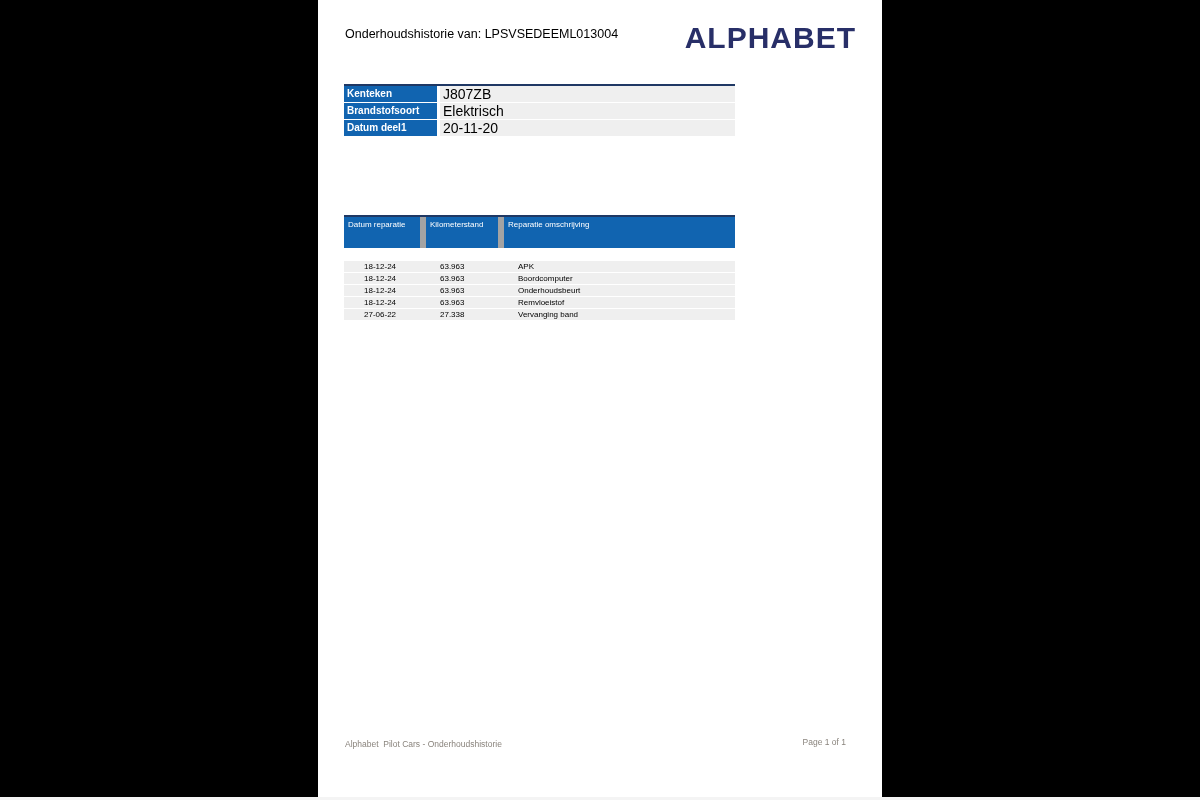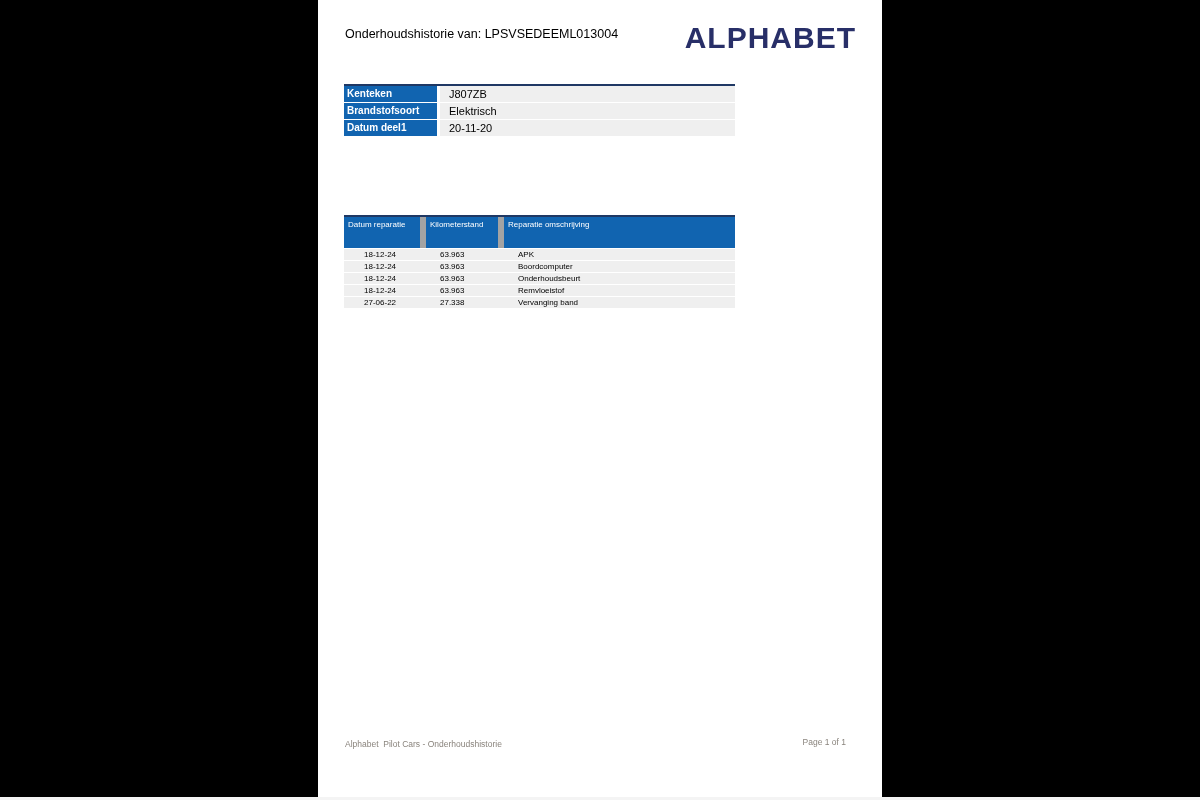--- a/index.html
+++ b/index.html
@@ -68,9 +68,9 @@
   .info-value{
     background:var(--row-gray);
     color:#000;
-    font-size:11px;
+    font-size:14px;
     line-height:16px;
-    padding-left:9px;
+    padding-left:3px;
     white-space:nowrap;
   }
   

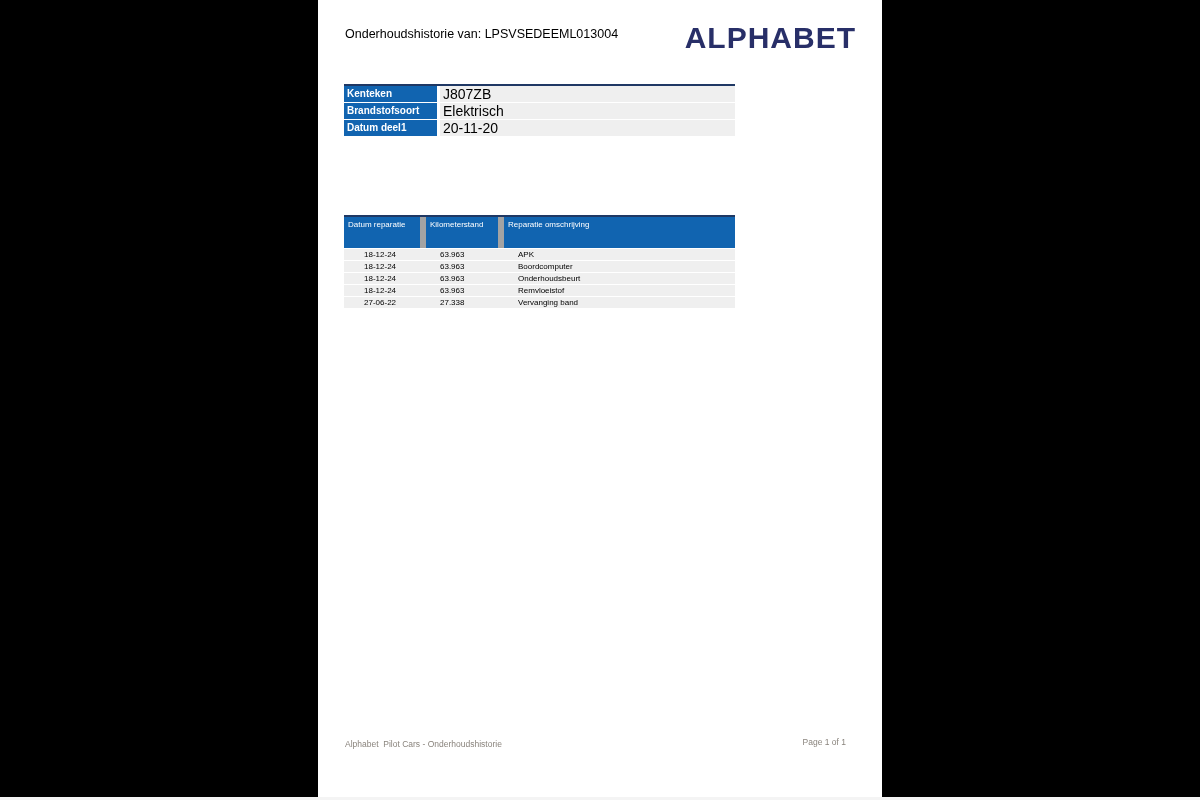--- a/index.html
+++ b/index.html
@@ -85,7 +85,7 @@
     grid-template-columns:76px 78px 1fr;
     background:var(--table-blue);
     height:31px;
-    margin-bottom:1px;
+    margin-bottom:13px;
   }
   .repair-head > div{
     color:#fff;

